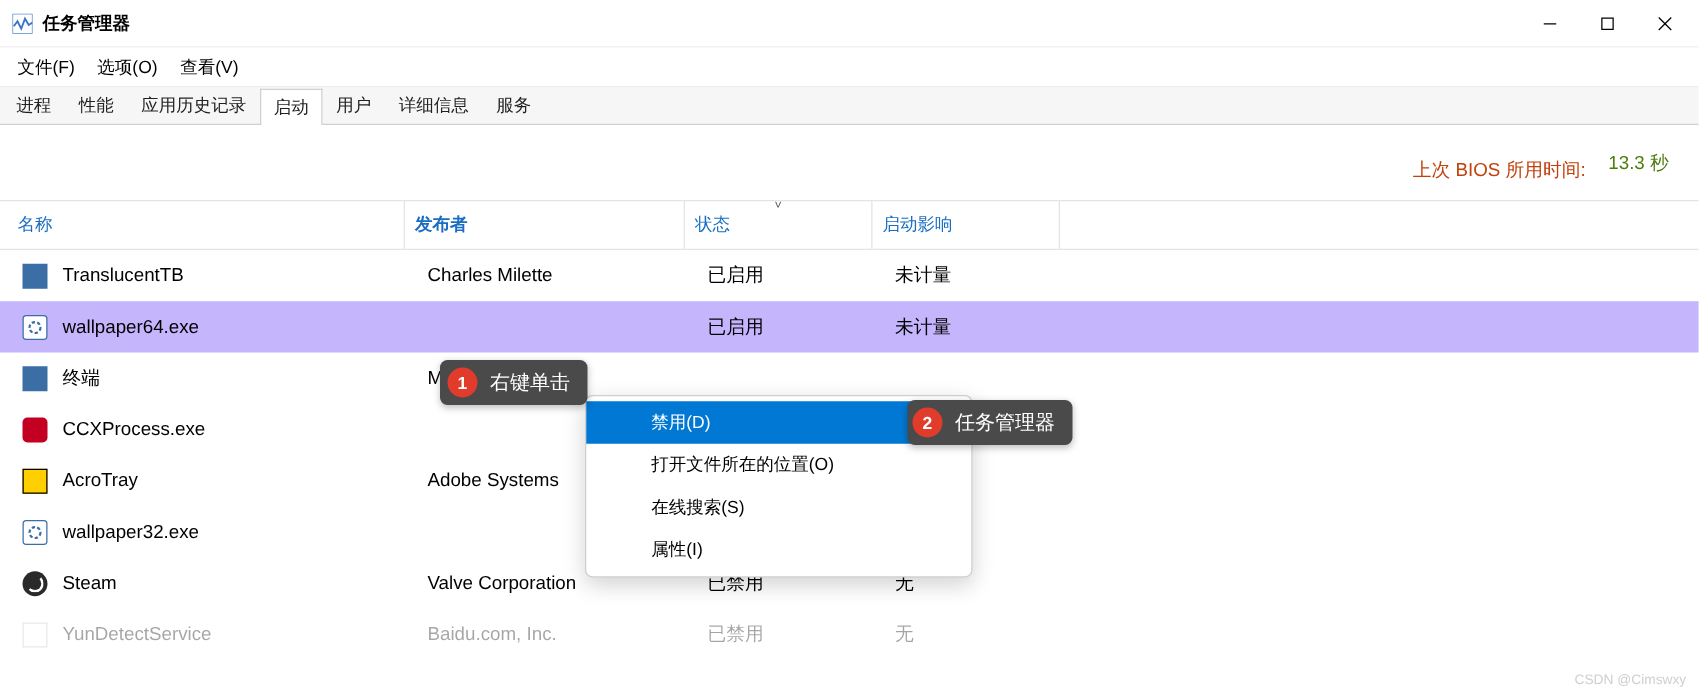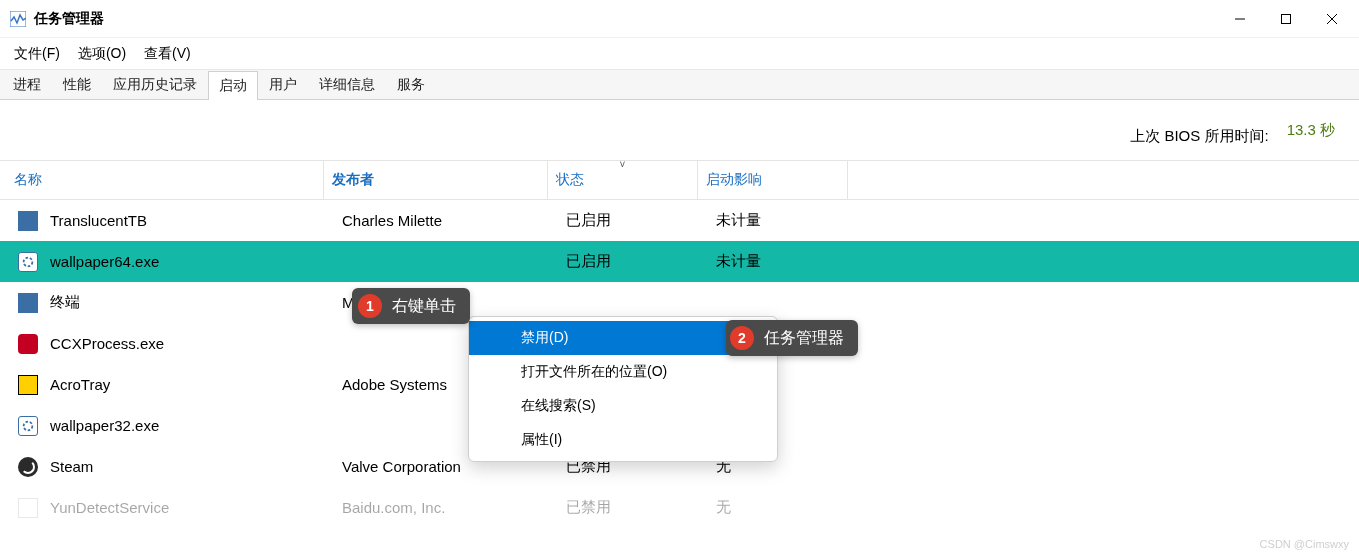--- a/index.html
+++ b/index.html
@@ -78,7 +78,7 @@
       gap: 18px;
       font-size: 15px;
     }
-    .bios-label { color: #000000; margin-top: 12px; }
+    .bios-label { color: #c2410c; margin-top: 12px; }
     .bios-value { color: #4d7c0f; }
     .column-headers {
       display: flex;

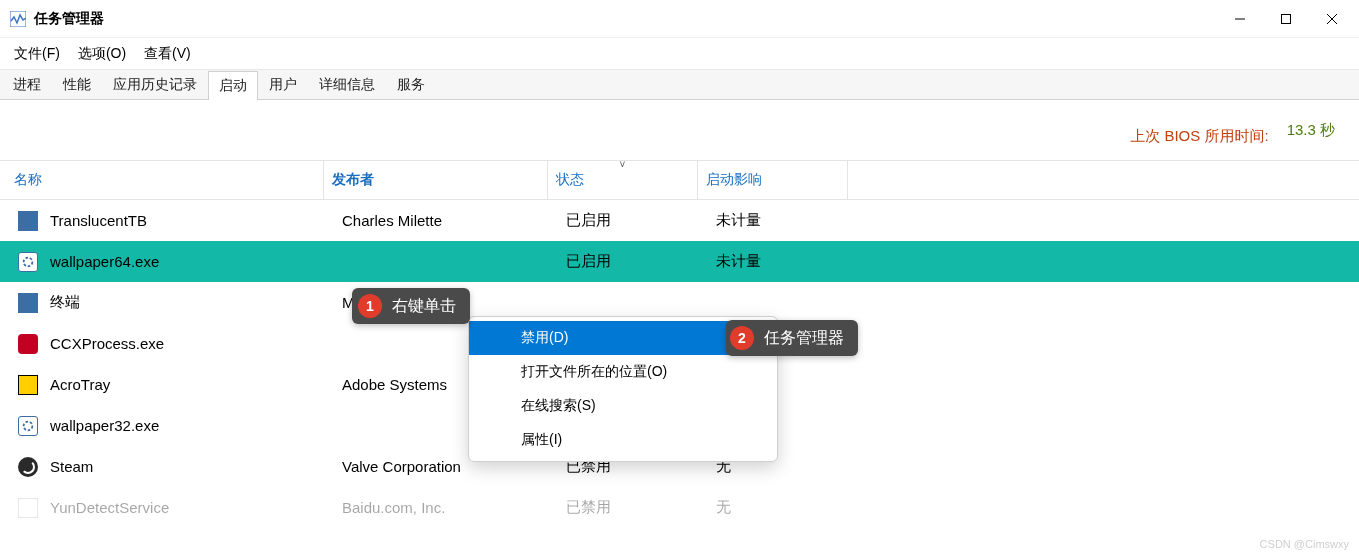--- a/index.html
+++ b/index.html
@@ -110,7 +110,7 @@
       height: 41px;
       font-size: 15px;
     }
-    .row.selected { background: #14b8a6; }
+    .row.selected { background: #c4b5fd; }
     .row .cell { padding: 0 18px; }
     .cell-name { width: 324px; display: flex; align-items: center; gap: 12px; padding-left: 44px; }
     .cell-pub  { width: 224px; }

